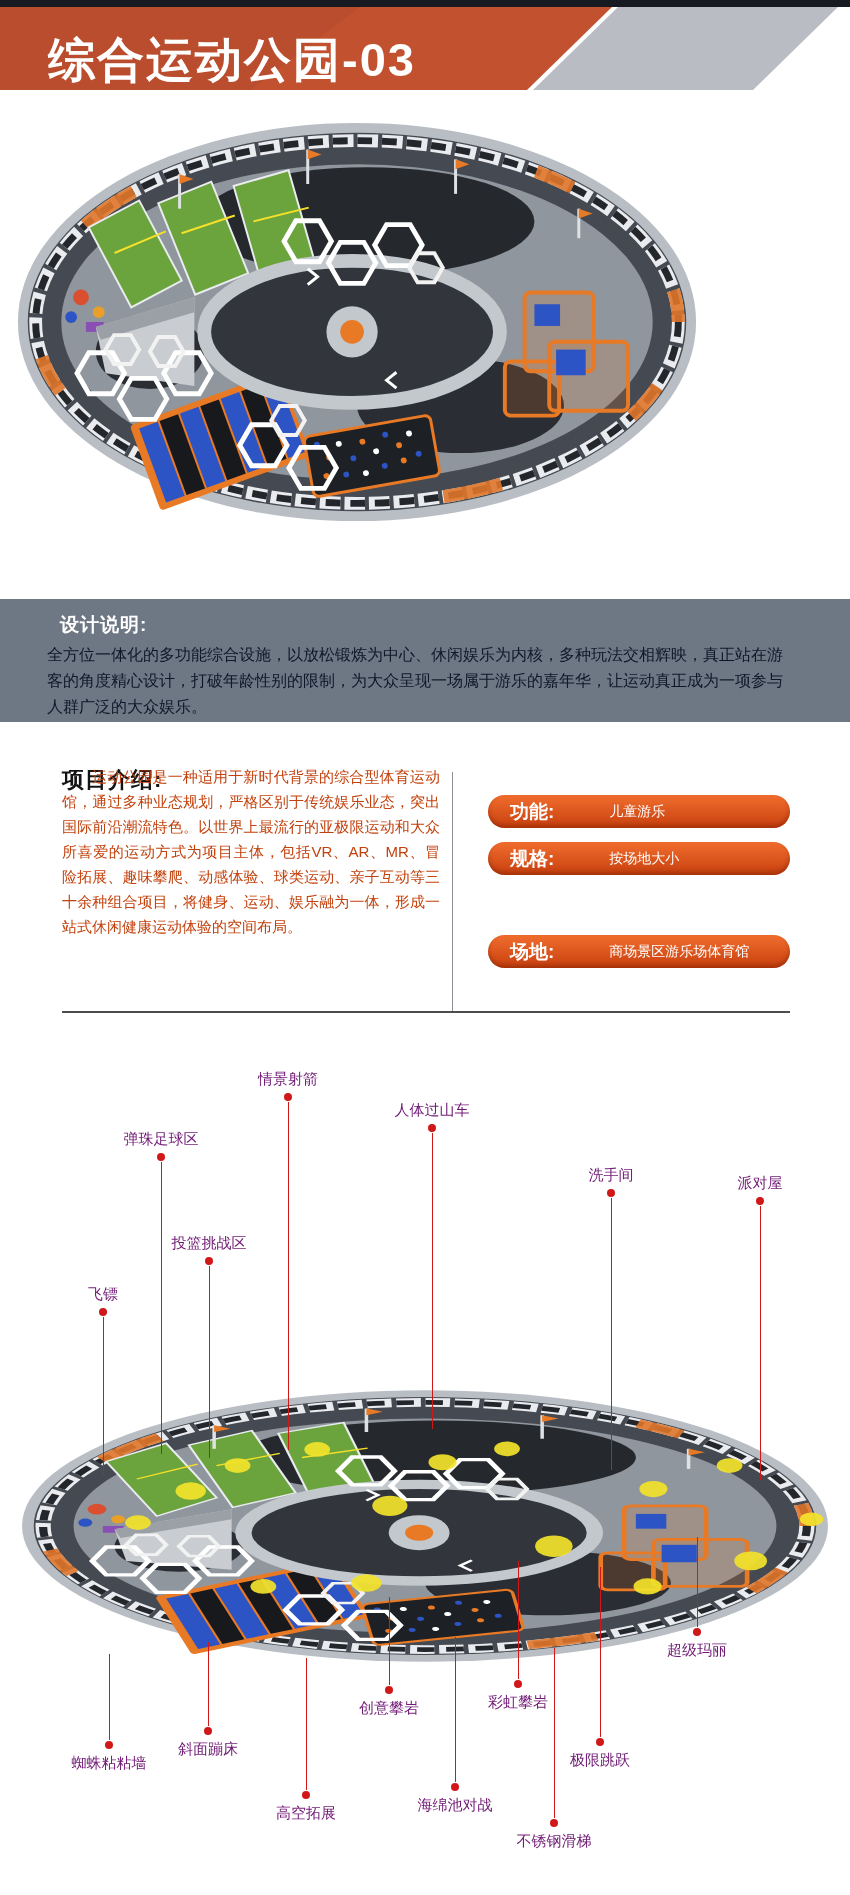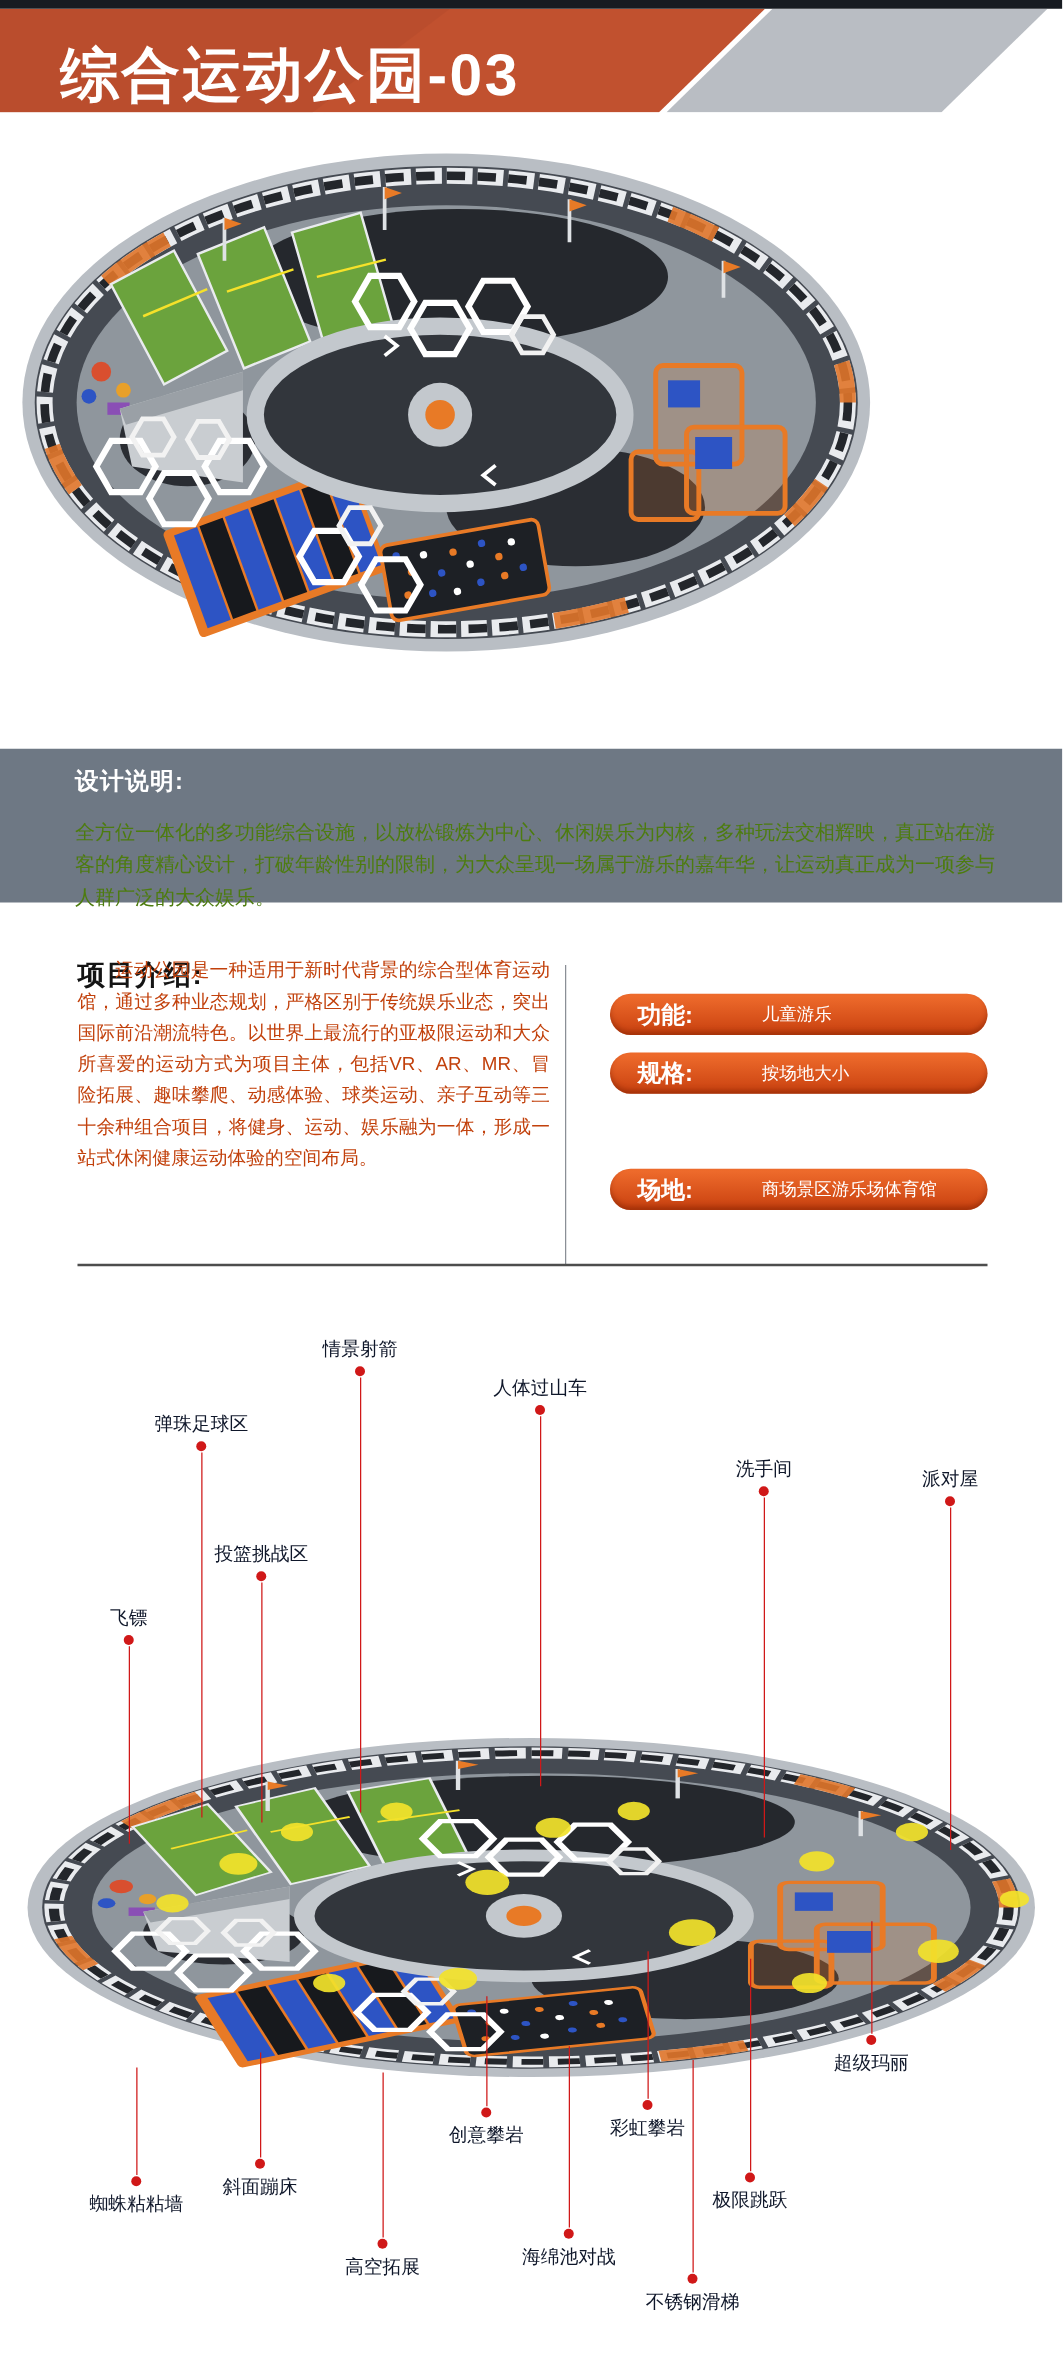--- a/index.html
+++ b/index.html
@@ -21,7 +21,7 @@
   
   .note-box{left:0;top:599px;width:850px;height:123px;background:#6e7884;}
   .note-title{left:60px;top:612px;font-size:19px;font-weight:bold;color:#fff;letter-spacing:1px;}
-  .note-body{left:60px;top:642px;width:740px;font-size:16px;line-height:26px;color:#4d7c0f;margin-top:12px;}
+  .note-body{left:47px;top:642px;width:740px;font-size:16px;line-height:26px;color:#0f172a;}
 
   
   .intro-title{left:62px;top:765px;font-size:22px;font-weight:bold;color:#141414;letter-spacing:1px;}

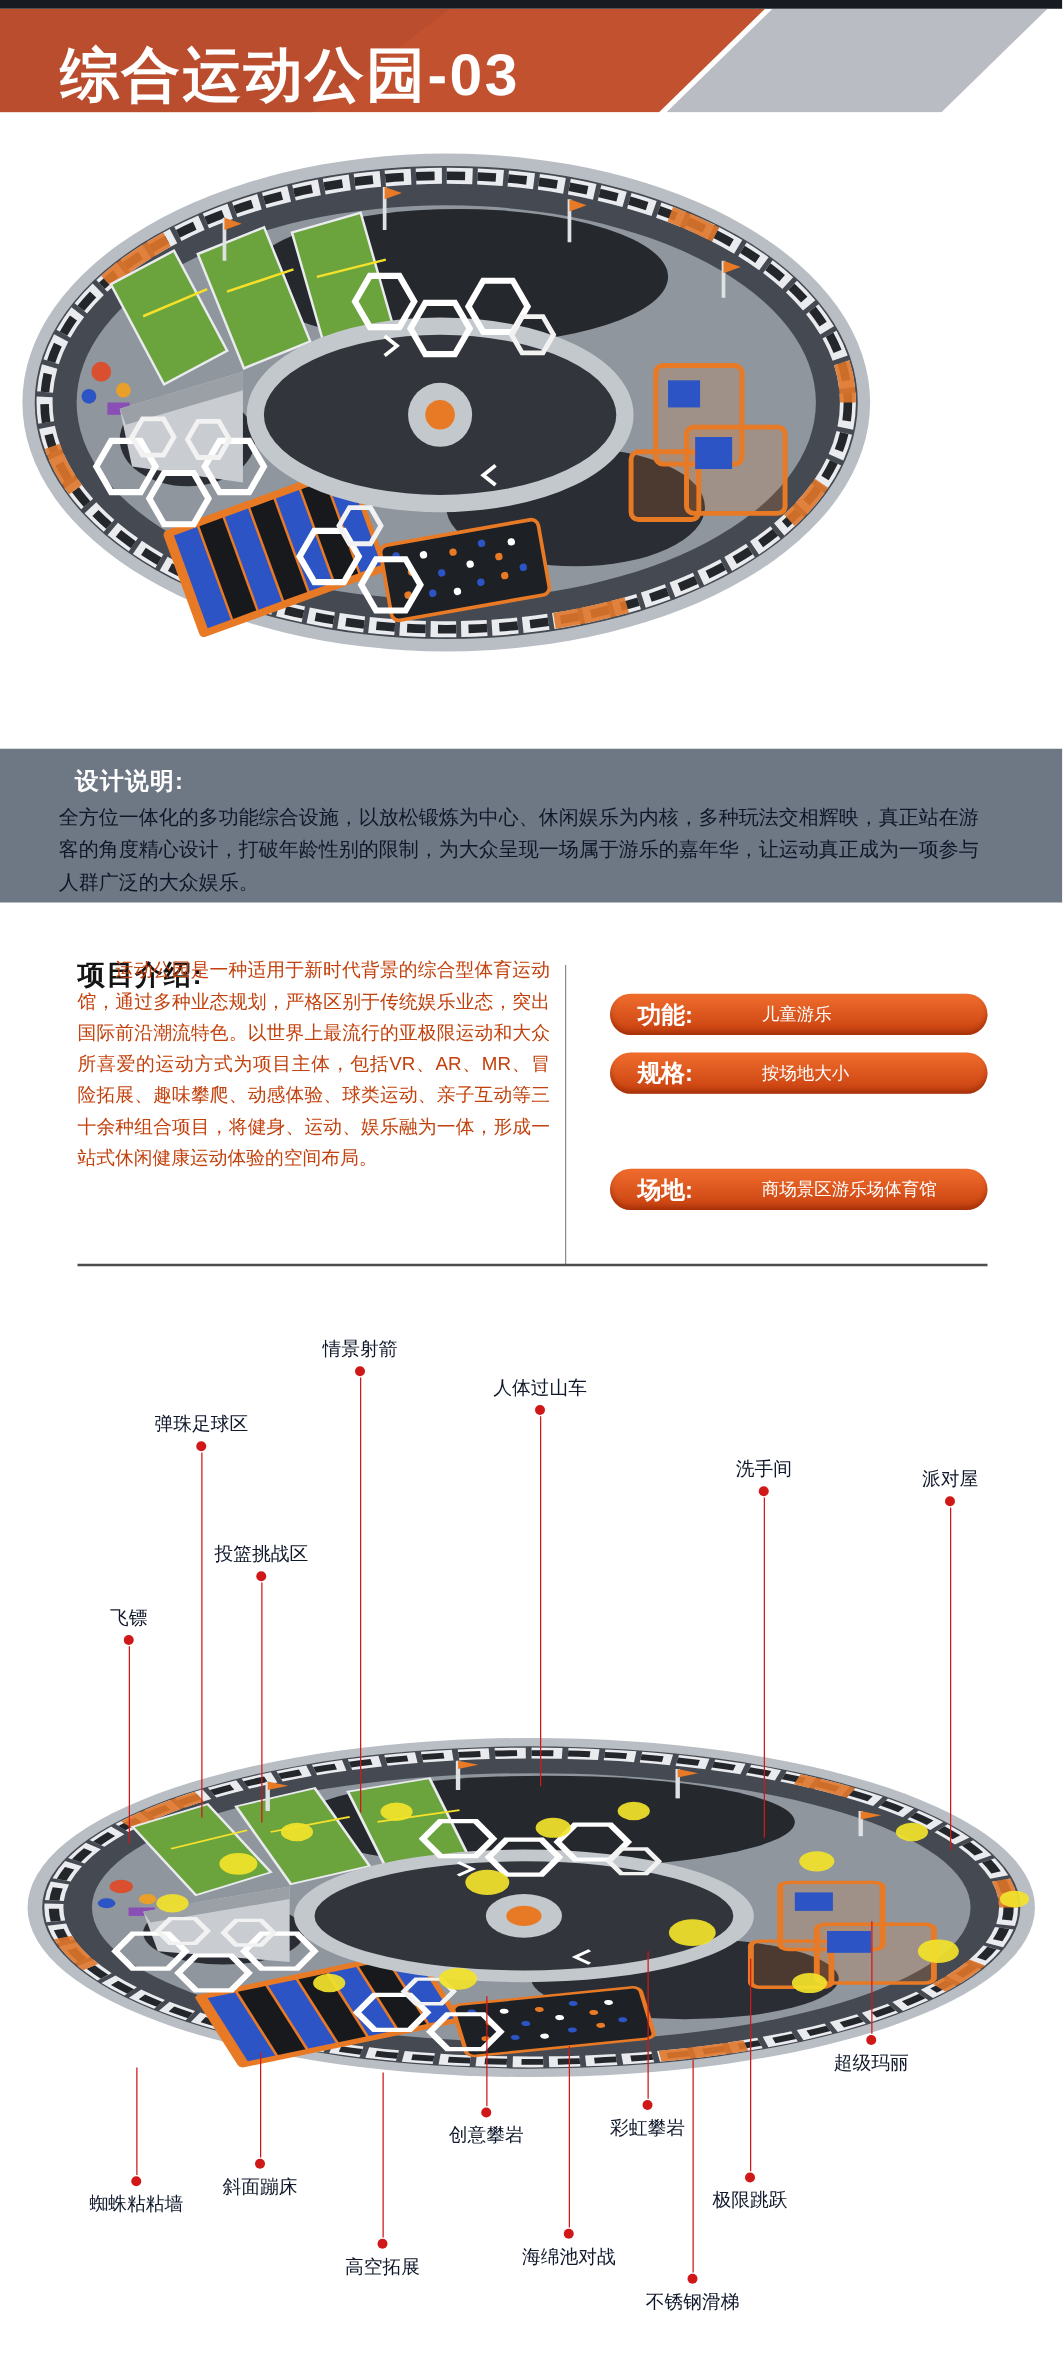--- a/index.html
+++ b/index.html
@@ -45,7 +45,7 @@
   .callout .ln{position:absolute;left:-0.5px;width:1px;background:var(--red);}
   .callout.t .ln{top:5px;}
   .callout.b .ln{bottom:5px;}
-  .callout .lb{position:absolute;left:0;white-space:nowrap;font-size:15px;color:#0f172a;}
+  .callout .lb{position:absolute;left:0;white-space:nowrap;font-size:15px;color:#701a75;}
   .callout.t .lb{top:-8px;transform:translate(-50%,-100%);}
   .callout.b .lb{top:9px;transform:translateX(-50%);}
 

